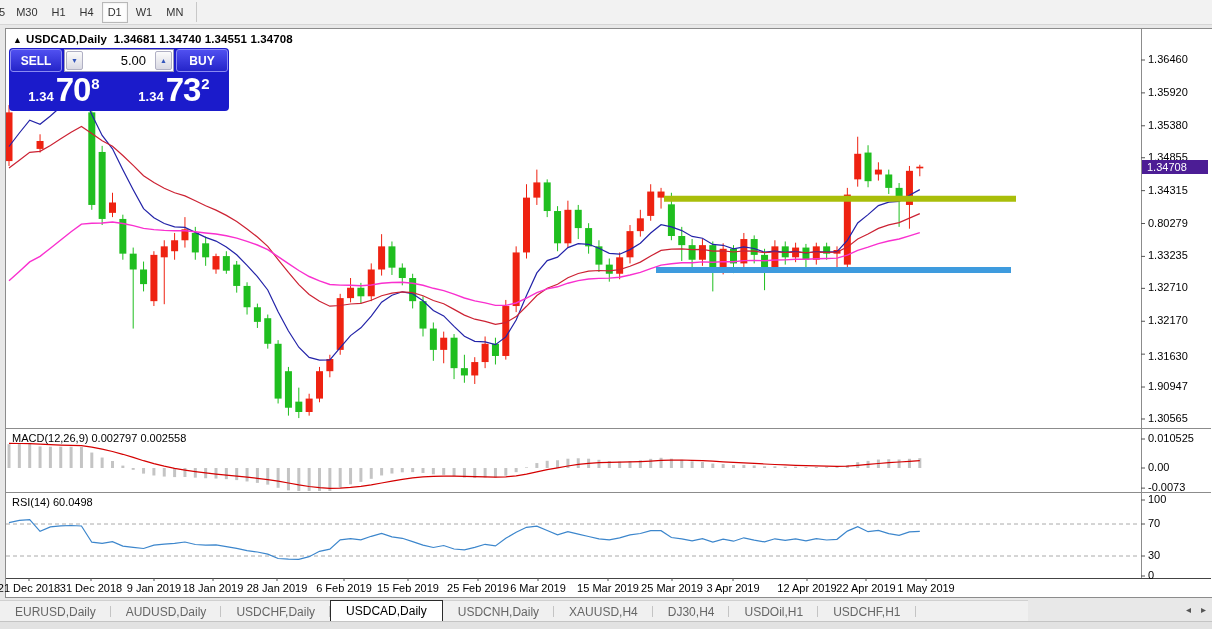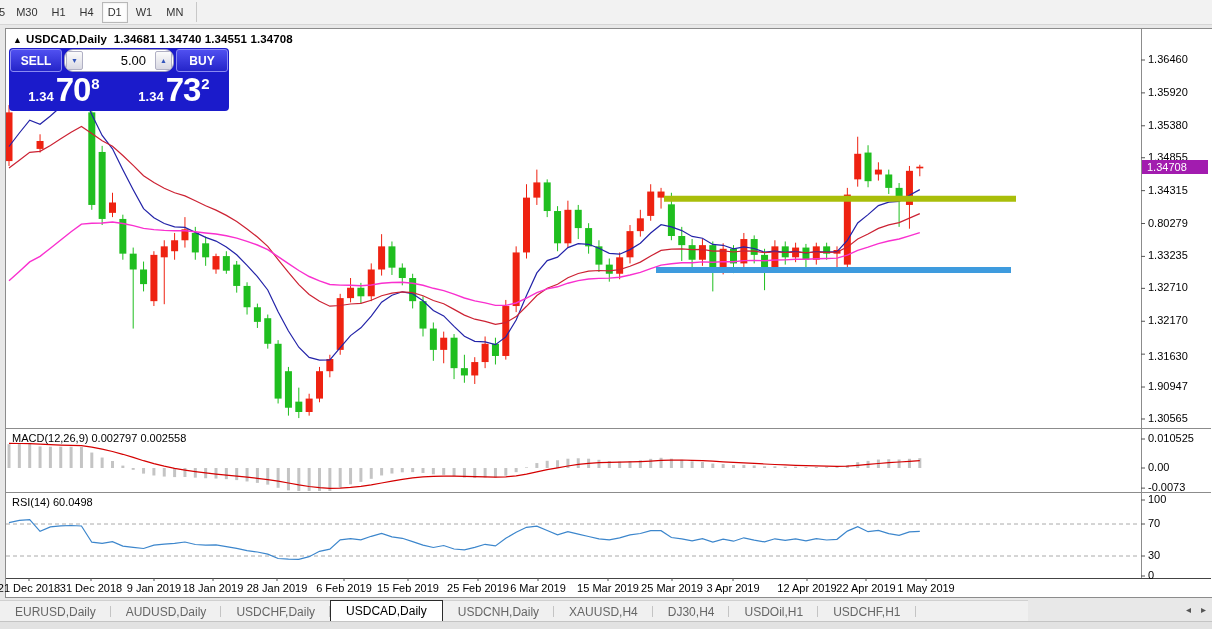--- a/index.html
+++ b/index.html
@@ -34,7 +34,7 @@
   .tpbtn{flex:0 0 52px;background:linear-gradient(#5050f0,#2424c9);border:1px solid #8a8af2;
     border-radius:3px;color:#fff;font-size:12px;font-weight:bold;display:flex;align-items:center;
     justify-content:center;cursor:pointer;}
-  #tp-stepper{flex:1;background:#fff;border:1px solid #9a9ab8;border-radius:9px;display:flex;
+  #tp-stepper{flex:1;background:#fff;border:1px solid #9a9ab8;border-radius:0;display:flex;
     align-items:stretch;overflow:hidden;}
   .spinbtn{width:17px;background:linear-gradient(#fbfbfb,#d9d9e3);border:1px solid #b0b0c4;
     margin:1px;border-radius:2px;color:#3355bb;font-size:7px;display:flex;align-items:center;

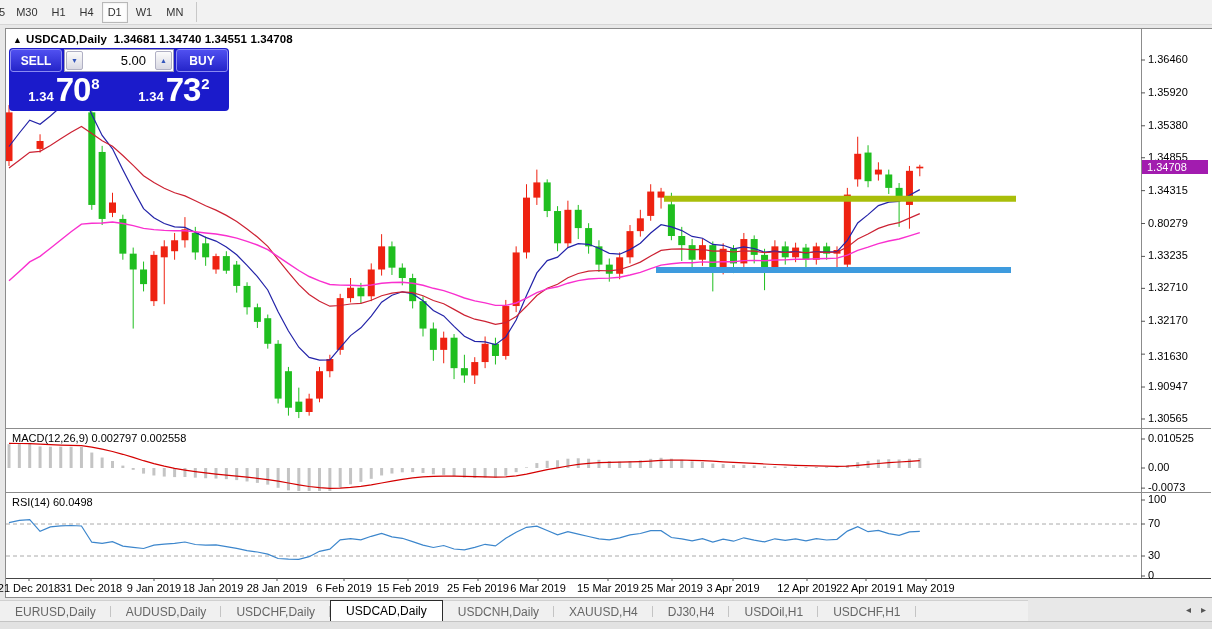--- a/index.html
+++ b/index.html
@@ -23,7 +23,7 @@
   .panel-label{position:absolute;left:6px;font-size:11px;color:#000;z-index:2;}
   
   .axlabel{position:absolute;left:1142px;font-size:11px;color:#000;z-index:2;white-space:nowrap;}
-  .pricemarker{position:absolute;left:1136px;width:66px;height:14px;background:#a21caf;color:#fff;
+  .pricemarker{position:absolute;left:1136px;width:66px;height:14px;background:#4c1d95;color:#fff;
     font-size:11px;line-height:14px;padding-left:5px;z-index:3;}
   .datelabel{position:absolute;top:553px;font-size:11px;color:#000;z-index:2;white-space:nowrap;
     transform:translateX(-50%);}

